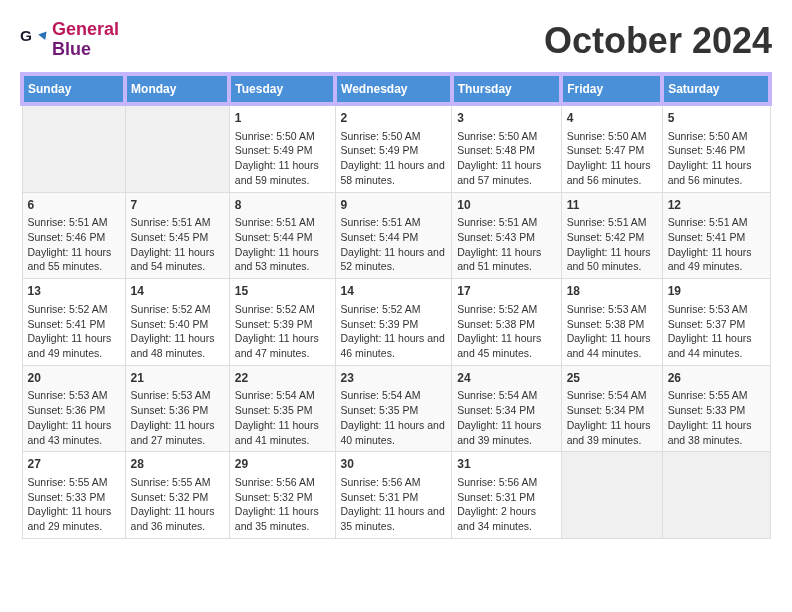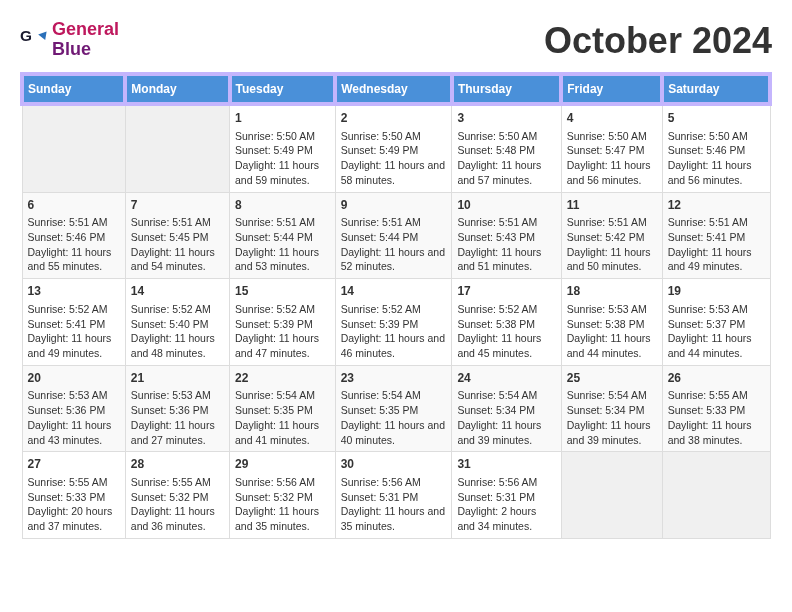--- a/index.html
+++ b/index.html
@@ -156,7 +156,7 @@
         <td><span class="day-num">26</span><span>Sunrise: 5:55 AM</span><br><span>Sunset: 5:33 PM</span><br><span>Daylight: 11 hours and 38 minutes.</span></td>
       </tr>
       <tr>
-        <td><span class="day-num">27</span><span>Sunrise: 5:55 AM</span><br><span>Sunset: 5:33 PM</span><br><span>Daylight: 20 hours and 37 minutes.</span></td>
+        <td><span class="day-num">27</span><span>Sunrise: 5:55 AM</span><br><span>Sunset: 5:33 PM</span><br><span>Daylight: 11 hours and 29 minutes.</span></td>
         <td><span class="day-num">28</span><span>Sunrise: 5:55 AM</span><br><span>Sunset: 5:32 PM</span><br><span>Daylight: 11 hours and 36 minutes.</span></td>
         <td><span class="day-num">29</span><span>Sunrise: 5:56 AM</span><br><span>Sunset: 5:32 PM</span><br><span>Daylight: 11 hours and 35 minutes.</span></td>
         <td><span class="day-num">30</span><span>Sunrise: 5:56 AM</span><br><span>Sunset: 5:31 PM</span><br><span>Daylight: 11 hours and 35 minutes.</span></td>

